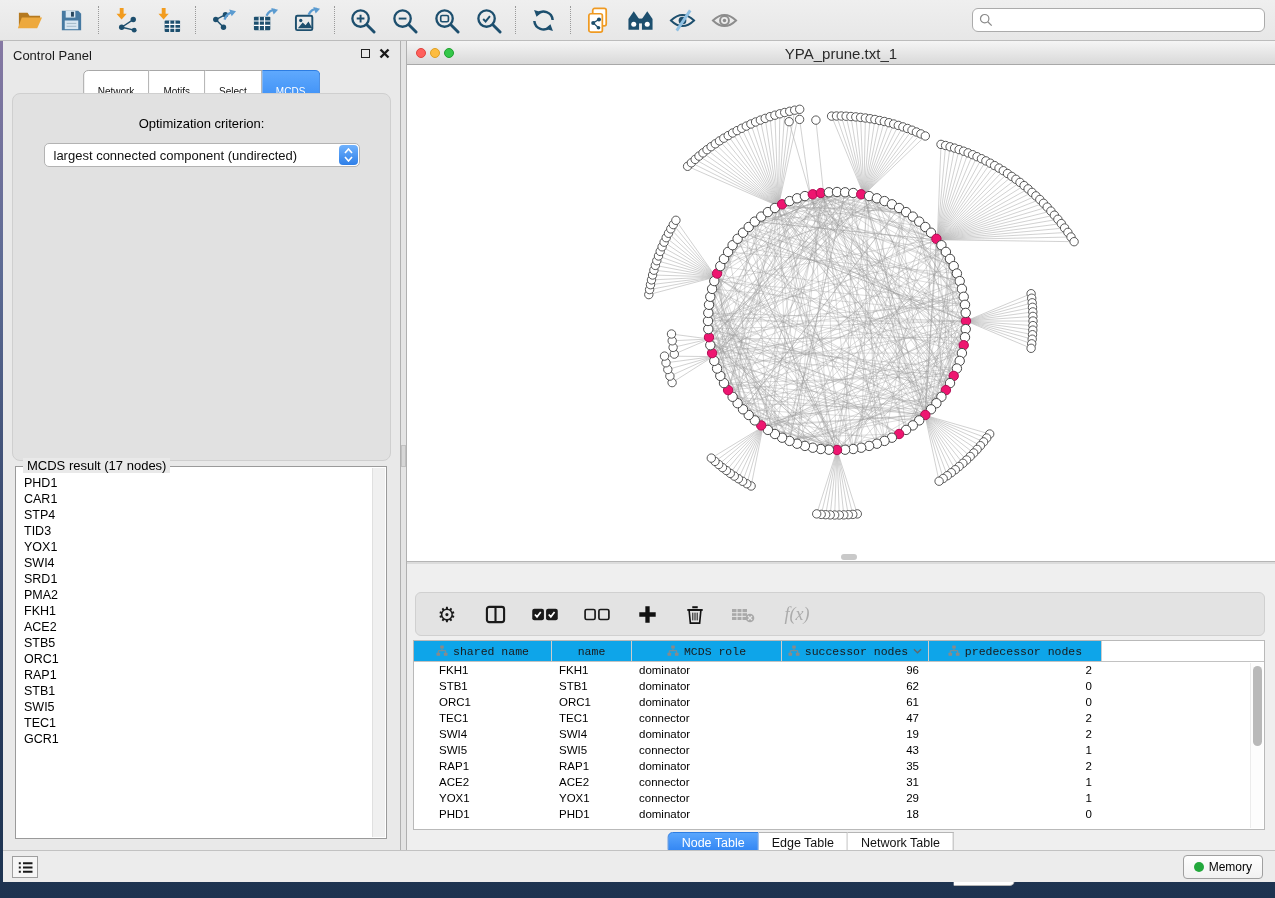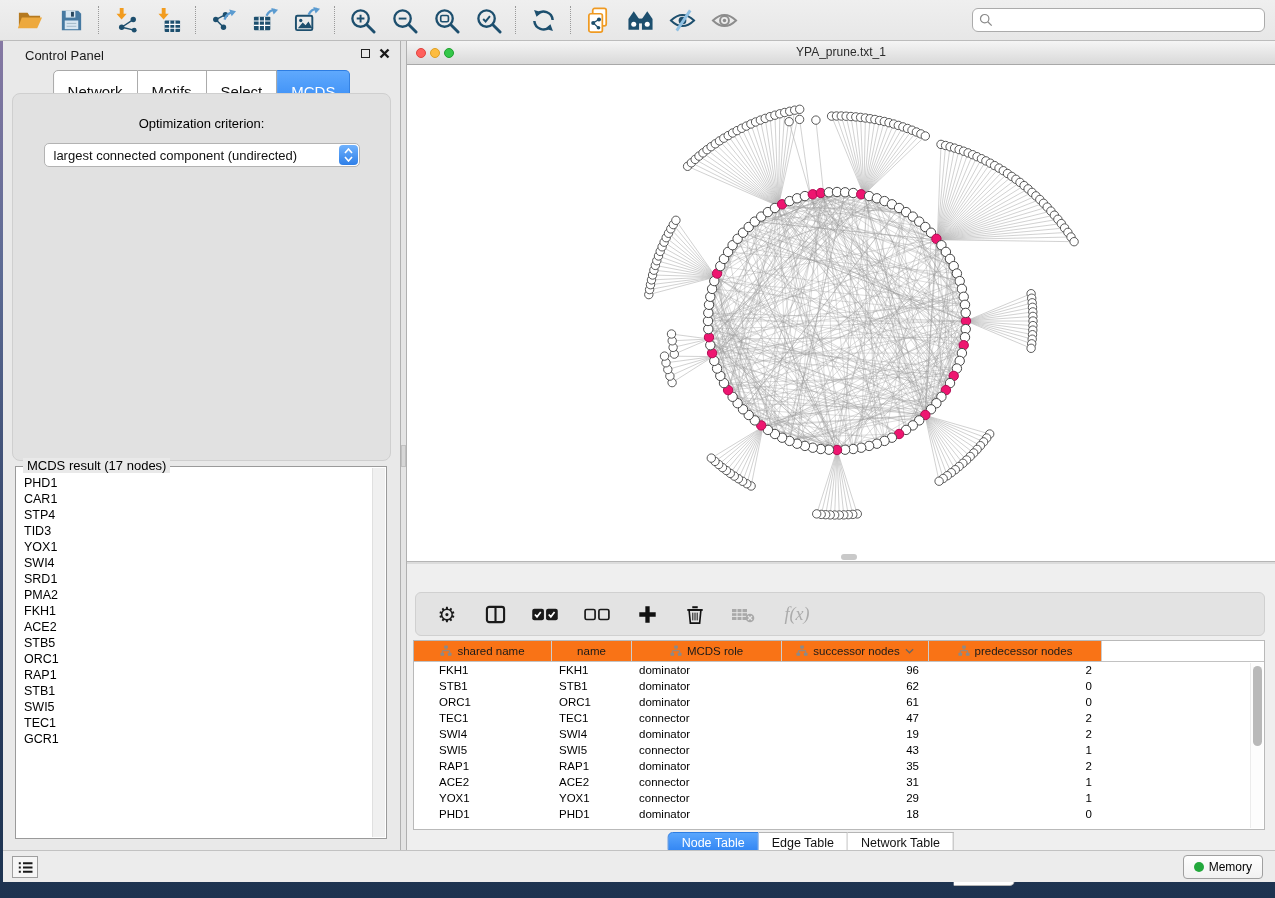--- a/index.html
+++ b/index.html
@@ -27,7 +27,7 @@
   .app-body { position:absolute; left:3px; top:41px; right:0; bottom:8px; background:#ebebeb; }
   
   .control-panel { position:absolute; left:0; top:0; width:397px; bottom:32px; background:#e9e9e9; }
-  .panel-title-row { position:absolute; left:12px; top:0; right:0; height:27px; }
+  .panel-title-row { position:absolute; left:0; top:0; right:0; height:27px; }
   .panel-title { position:absolute; left:10px; top:7px; font-size:13px; color:#1a1a1a; }
   .panel-btns { position:absolute; right:10px; top:7px; display:flex; gap:9px; align-items:center; }
   .float-ico { width:9px; height:9px; border:1.5px solid #222; display:inline-block; }

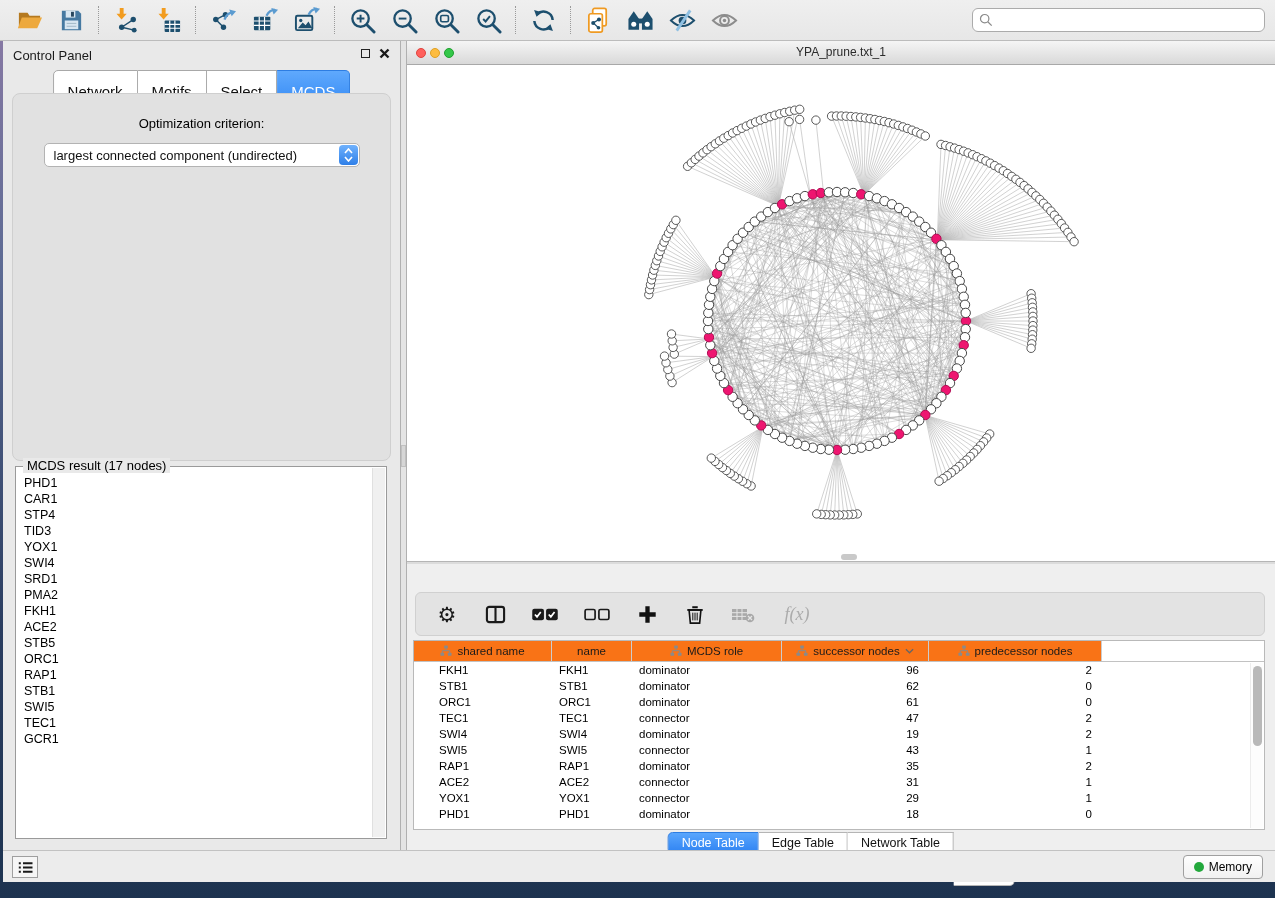--- a/index.html
+++ b/index.html
@@ -73,7 +73,7 @@
   .light.red { background:#ff605c; border:0.5px solid #e0443e; }
   .light.yellow { background:#fdbc40; border:0.5px solid #dfa023; }
   .light.green { background:#34c749; border:0.5px solid #1fa02f; }
-  .net-title { position:absolute; left:0; right:0; top:4px; text-align:center; font-size:12px; color:#2b2b2b; }
+  .net-title { position:absolute; left:0; right:0; top:4px; text-align:center; font-size:15px; color:#2b2b2b; }
   .net-canvas { position:absolute; left:0; right:0; top:24px; height:496px; background:#fff; }
   .net-canvas svg { position:absolute; left:0; top:0; }
   .h-scroll-thumb { position:absolute; left:50%; bottom:1px; width:16px; height:6px;

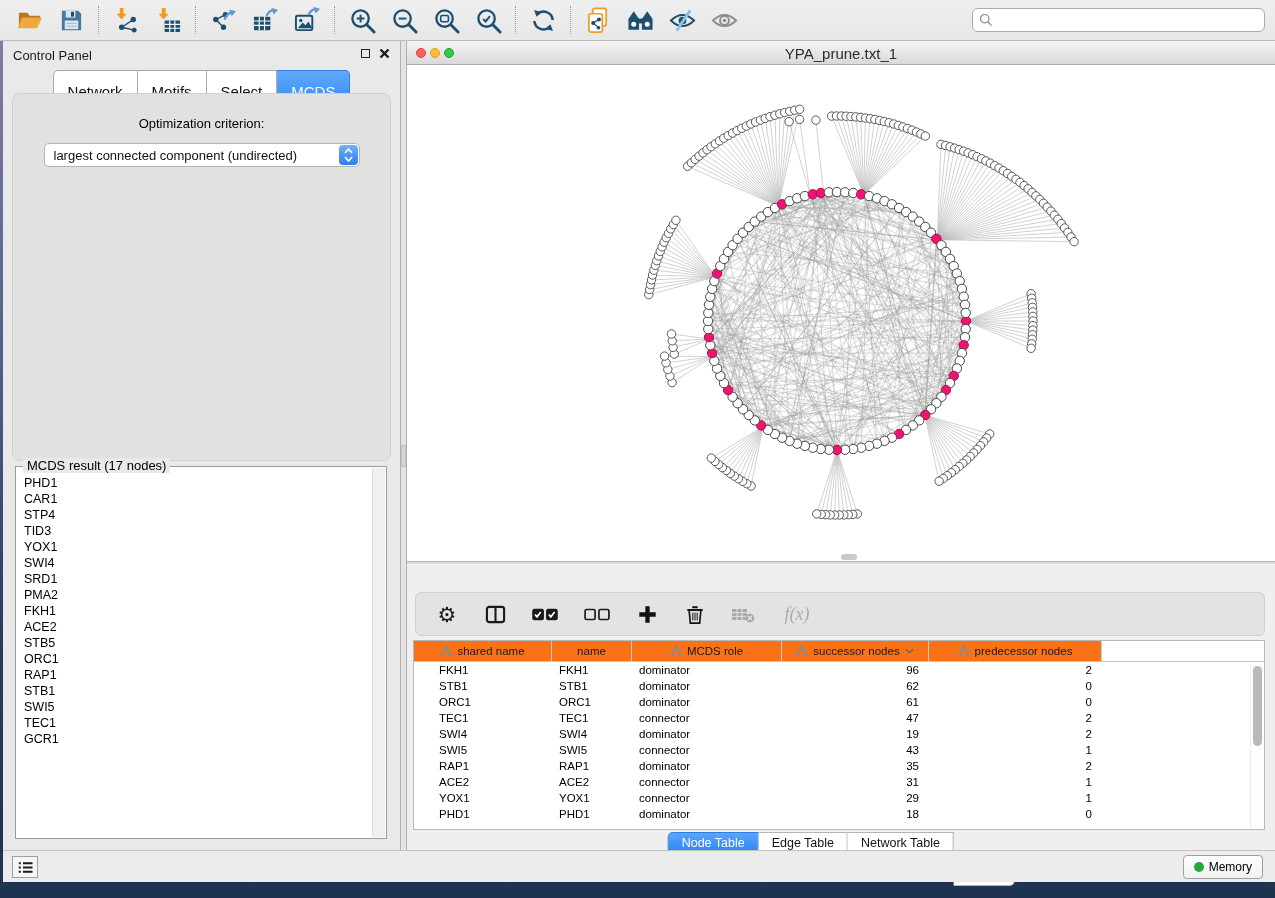--- a/index.html
+++ b/index.html
@@ -33,7 +33,7 @@
   .float-ico { width:9px; height:9px; border:1.5px solid #222; display:inline-block; }
   .x-ico svg { width:11px; height:11px; display:block; }
   .ctabs { position:absolute; top:29px; left:50%; transform:translateX(-50%); display:flex; }
-  .ctab { font-size:15px; padding:20px 14px; background:#fff; border:1px solid #a8a8a8; border-left:none;
+  .ctab { font-size:10px; padding:20px 14px; background:#fff; border:1px solid #a8a8a8; border-left:none;
     color:#111; height:24px; display:flex; align-items:center; }
   .ctab:first-child { border-left:1px solid #a8a8a8; border-radius:5px 0 0 5px; }
   .ctab:last-child { border-radius:0 5px 5px 0; }

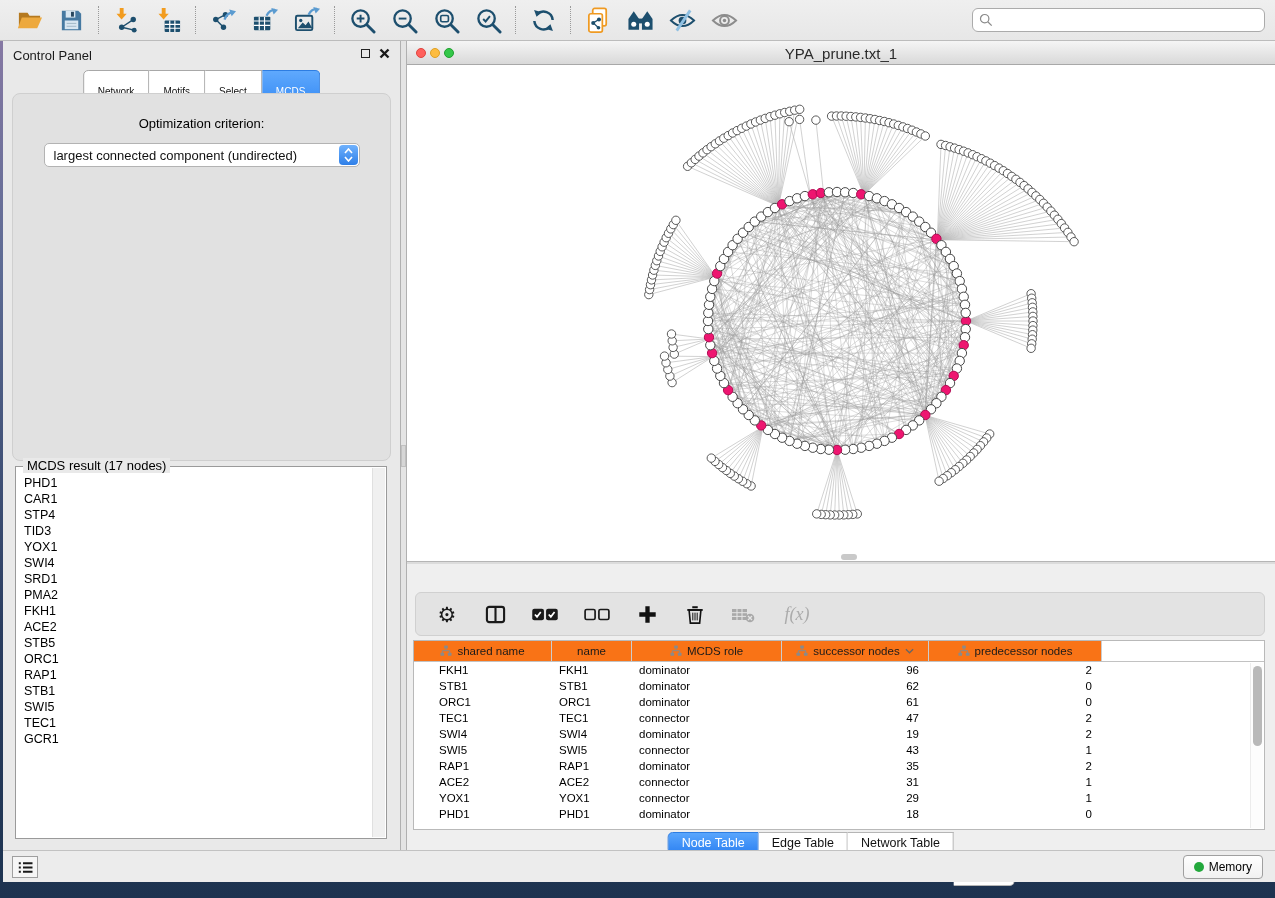--- a/index.html
+++ b/index.html
@@ -94,7 +94,7 @@
   .th { display:flex; align-items:center; justify-content:center; gap:5px; font-size:11.5px;
     color:#1a1a1a; border-right:1px solid #ccc; position:relative; }
   .th:last-child,.th.empty { border-right:none; background:#fff; }
-  .th.hdr-bg { background:#f97316; }
+  .th.hdr-bg { background:#0ea5e9;font-family:Liberation Mono, monospace; }
   .trow { display:flex; height:16px; }
   .td { font-size:11.5px; line-height:16px; color:#000; white-space:nowrap; overflow:hidden; }
   .td.num { text-align:right; padding-right:10px; }

